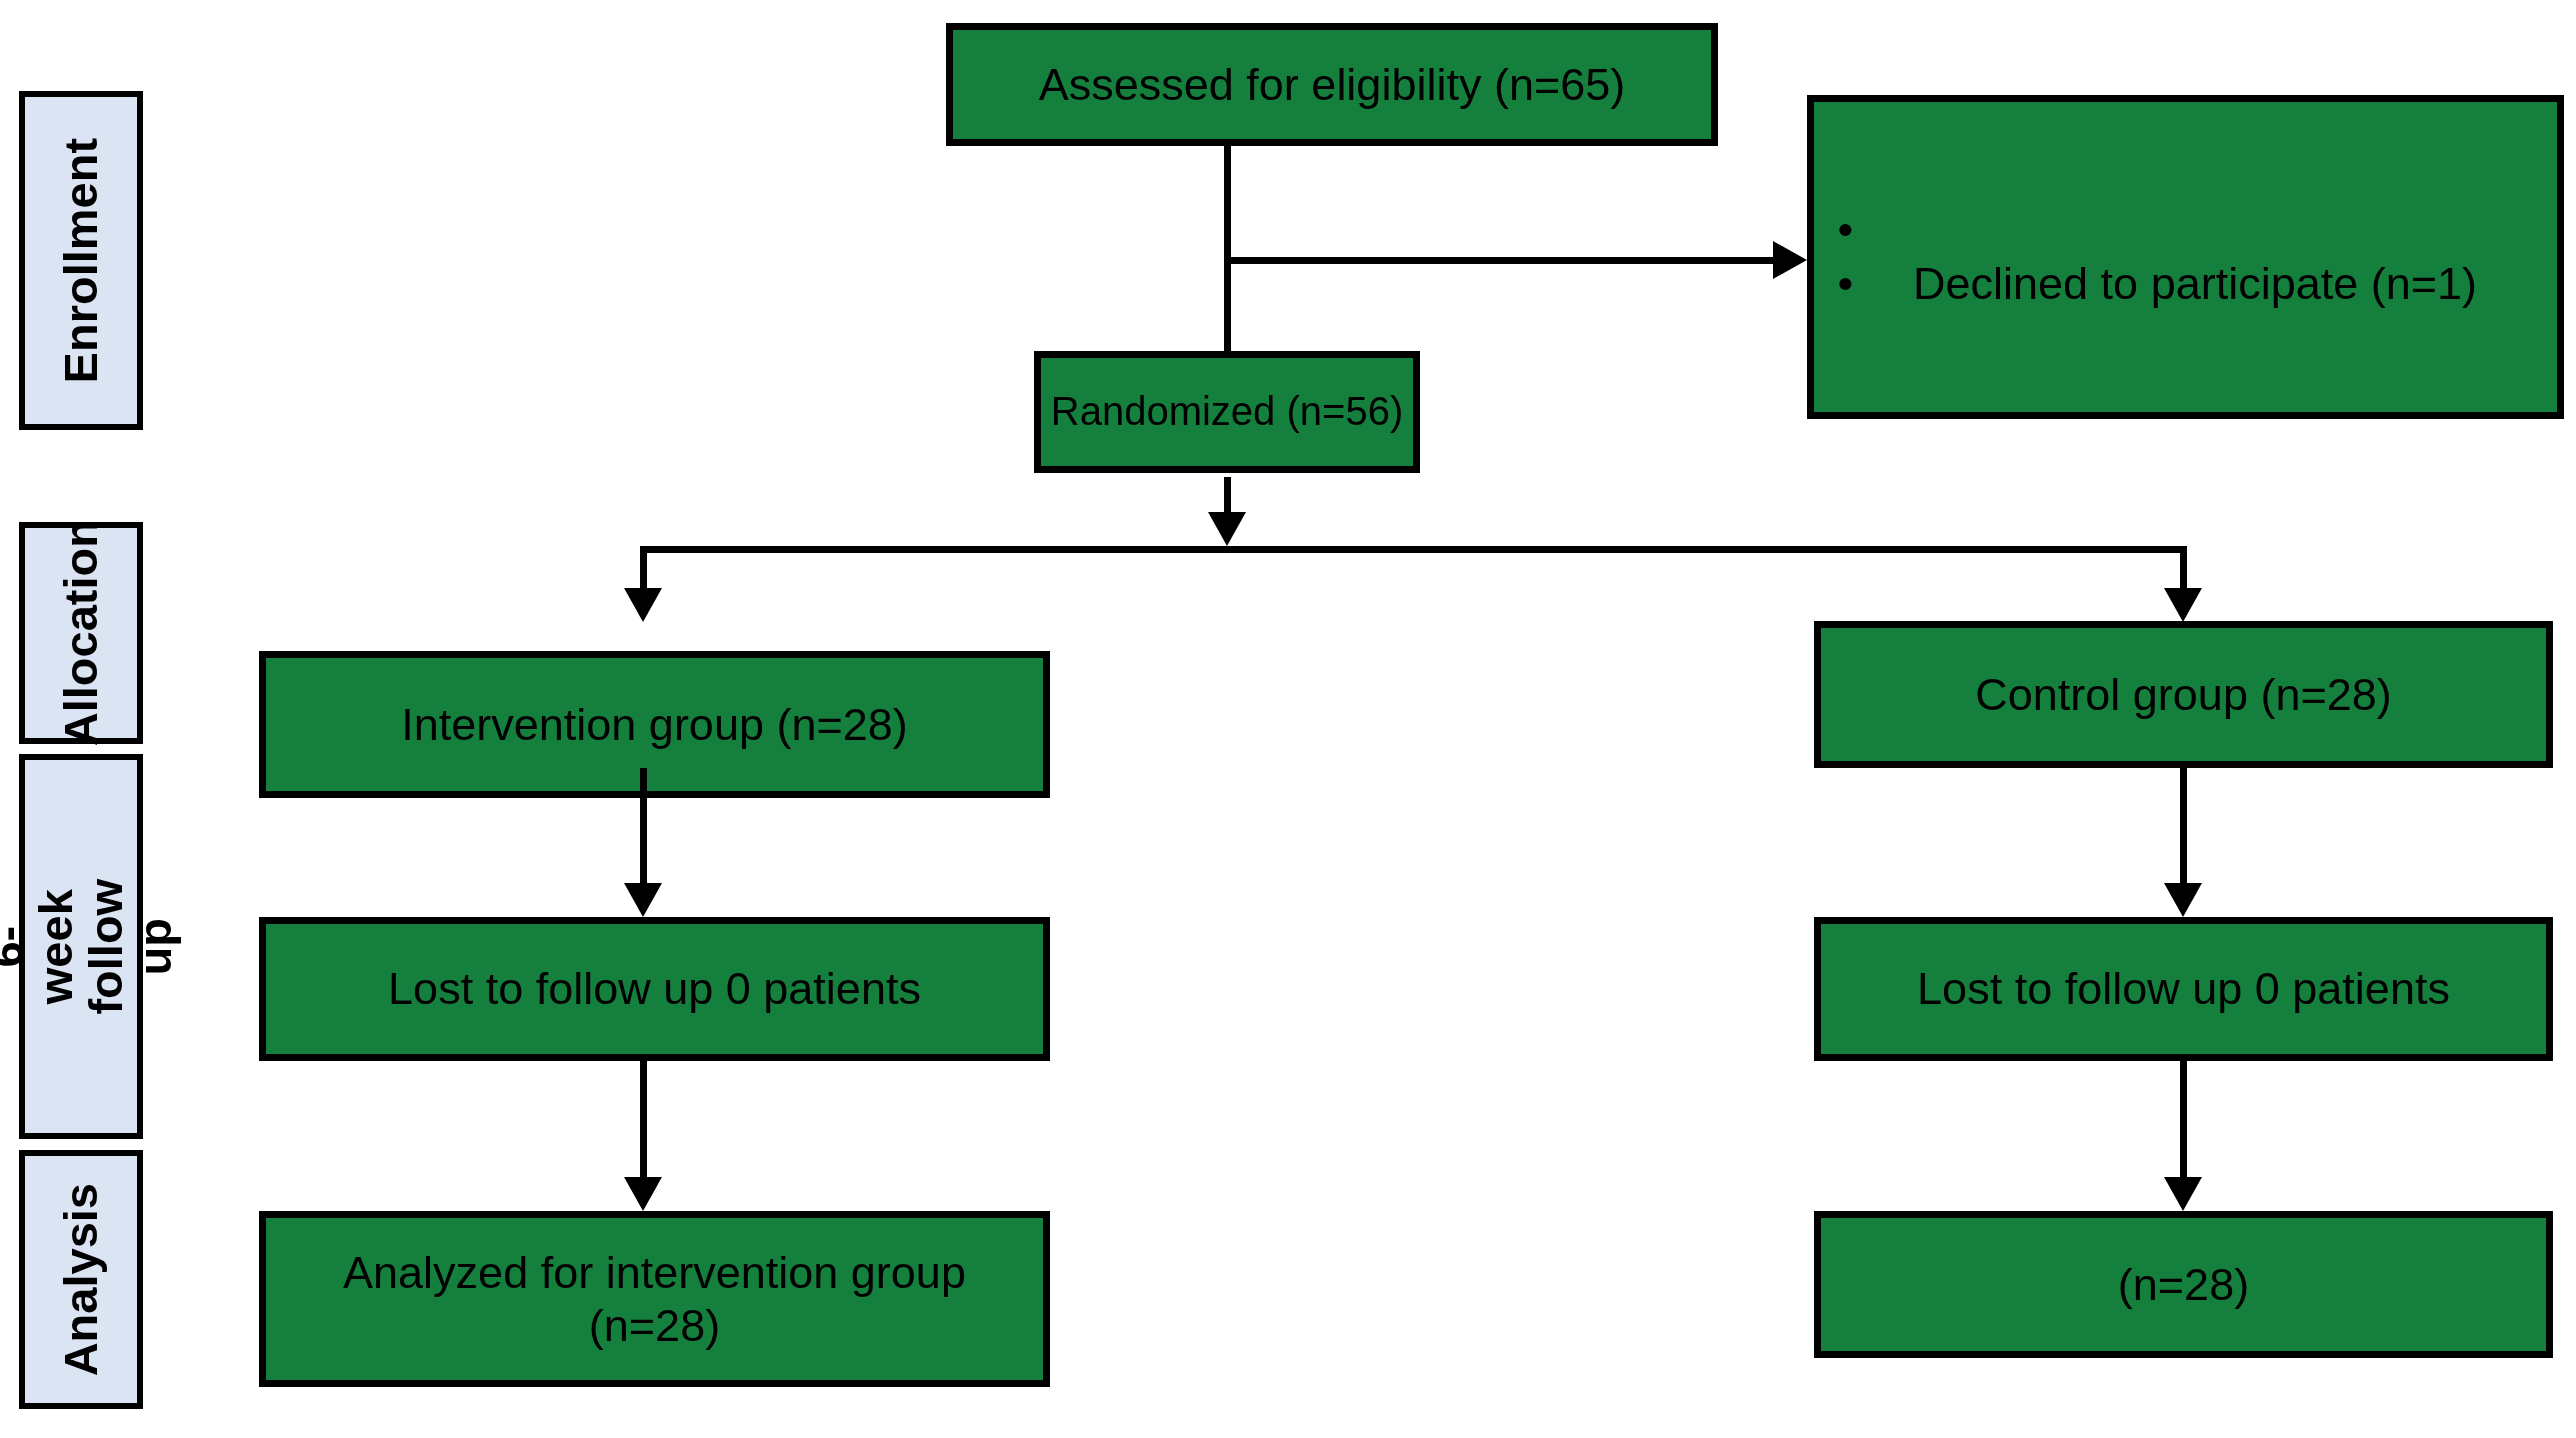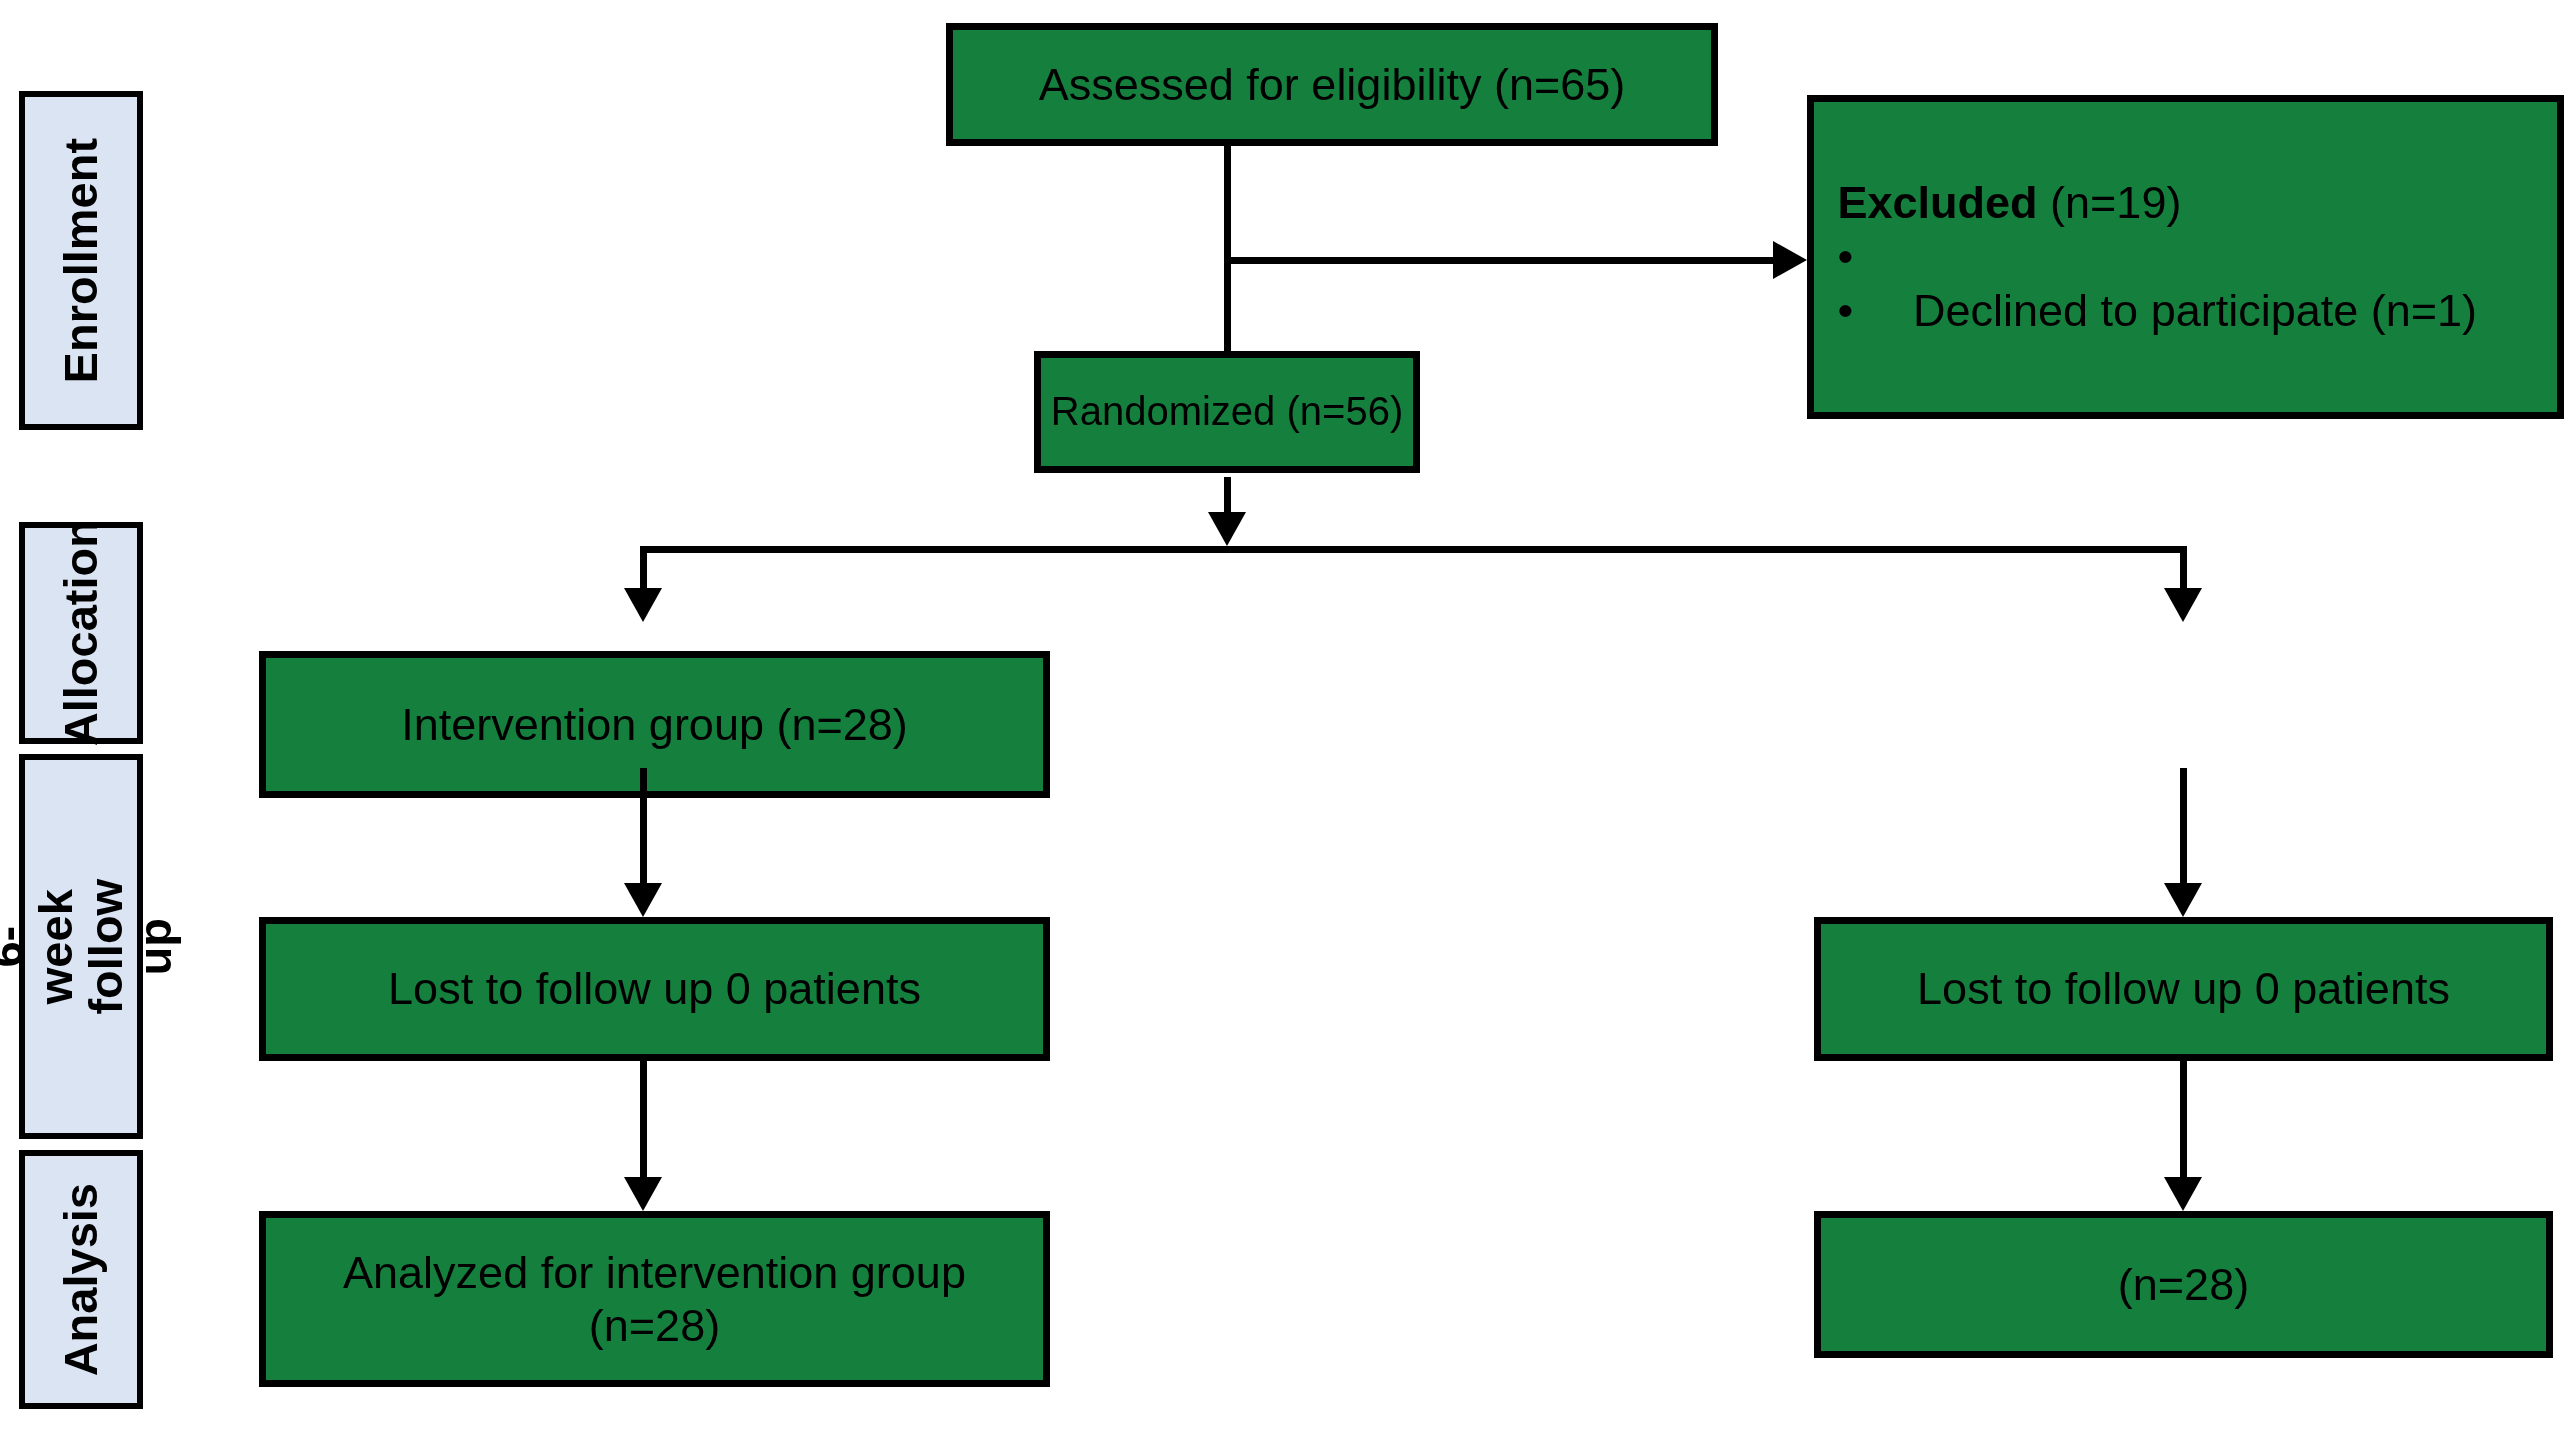--- a/index.html
+++ b/index.html
@@ -108,7 +108,6 @@
   </div>
 
   <div class="box box-excluded">
-    <div class="excl-title"><span>Excluded</span><span class="normal"> (n=19)</span></div>
     <div class="bullet-row">
       <span class="bullet-char">•</span>
     </div>

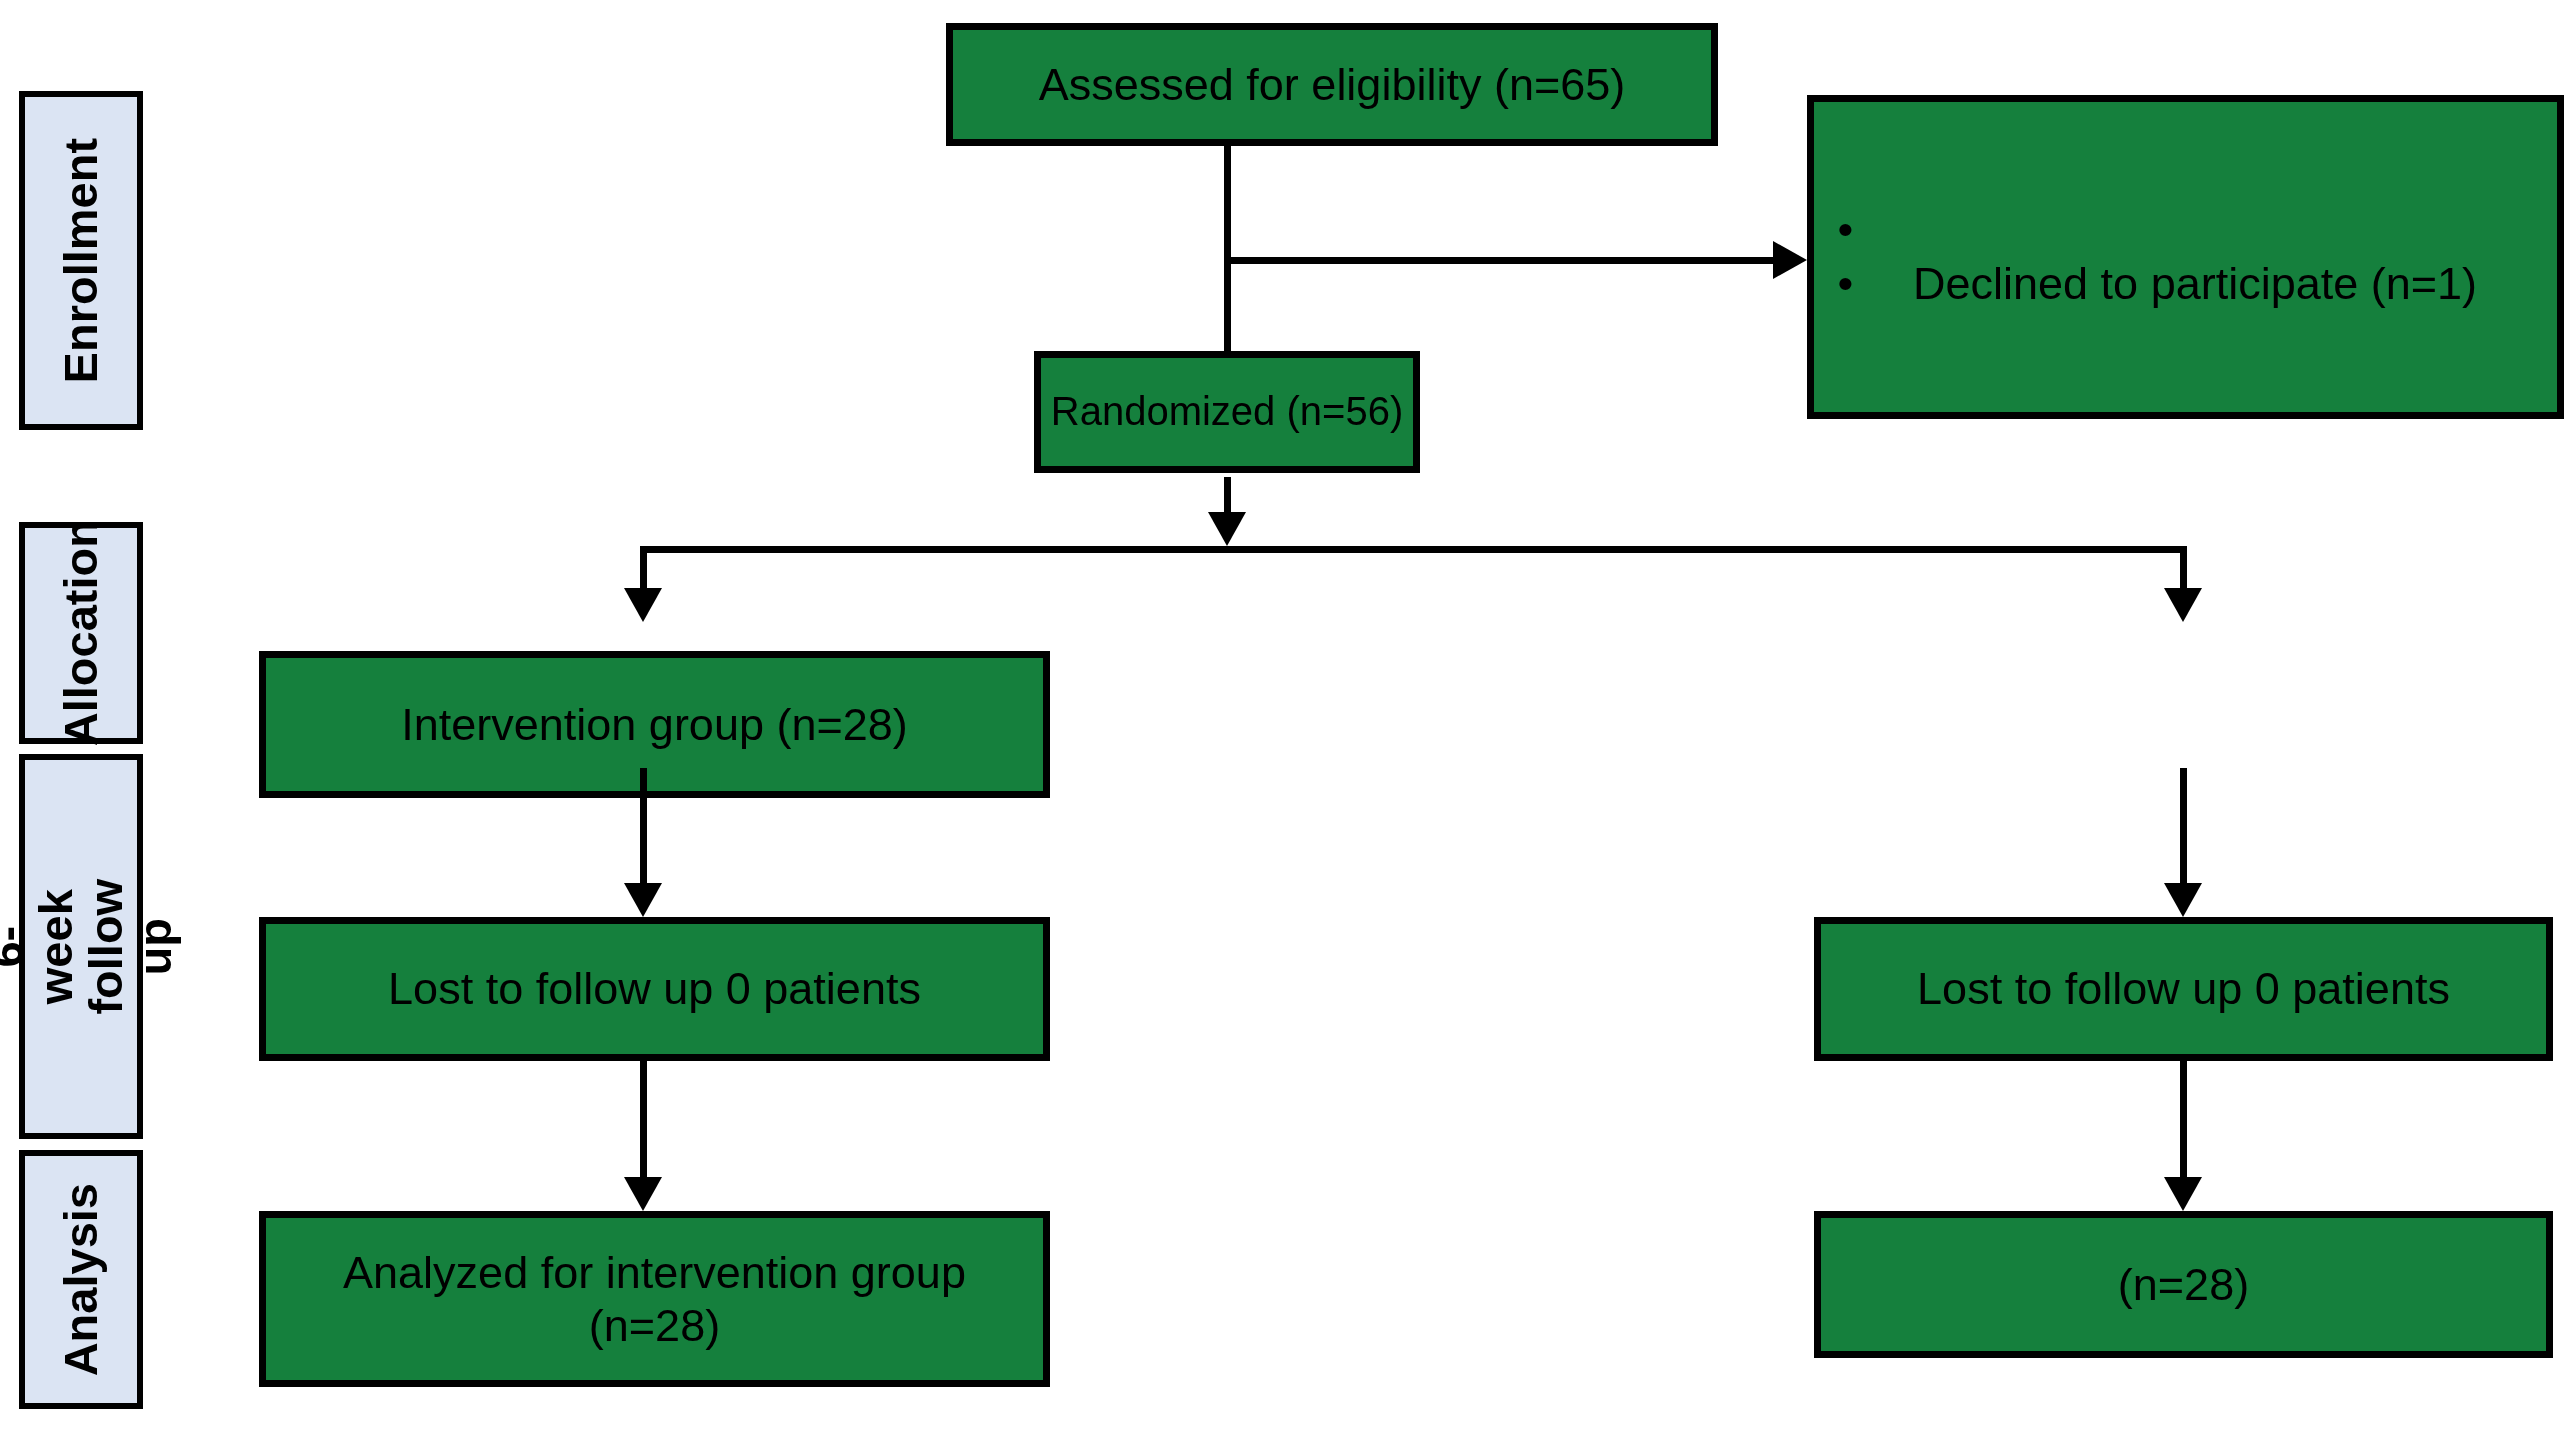--- a/index.html
+++ b/index.html
@@ -125,6 +125,9 @@
     <span>Intervention group (n=28)</span>
   </div>
 
+  <div class="box box-control">
+    <span>Control group (n=28)</span>
+  </div>
 
   <div class="box box-lost-left">
     <span>Lost to follow up 0 patients</span>

